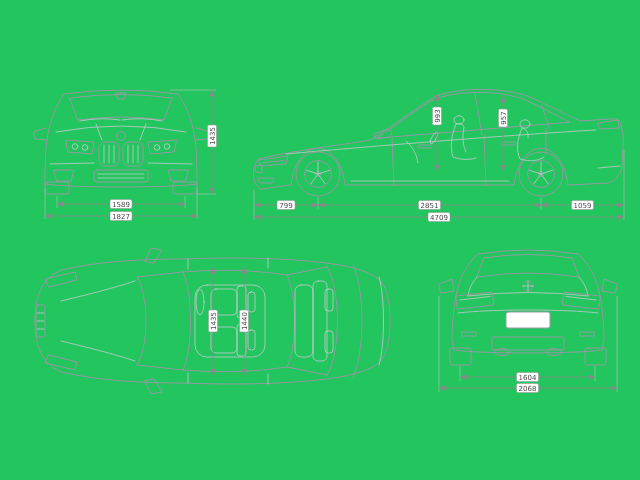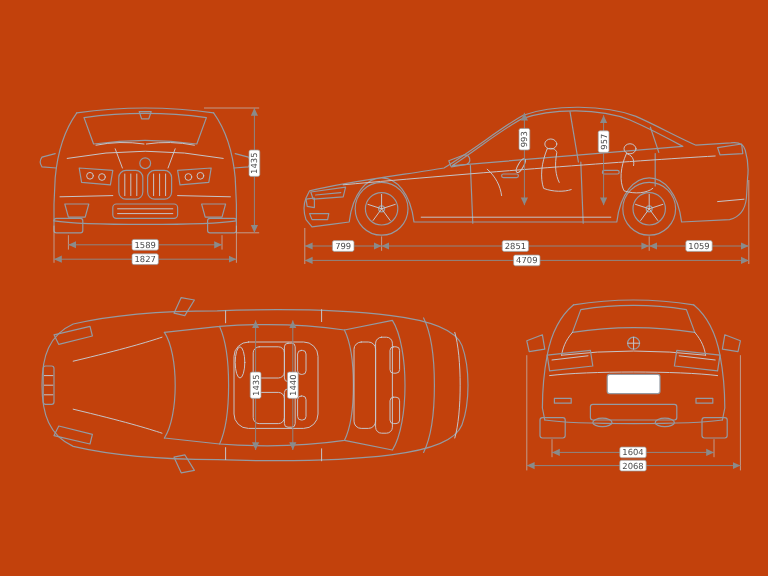--- a/index.html
+++ b/index.html
@@ -5,7 +5,7 @@
   *{margin:0;padding:0;box-sizing:border-box}
   html,body{width:640px;height:480px;background:#fff;overflow:hidden;
     font-family:"DejaVu Sans",sans-serif}
-  .canvas{position:relative;width:640px;height:480px;background:#c2410c}
+  .canvas{position:relative;width:640px;height:480px;background:#22c55e}
   .view{position:absolute}
   .c{stroke:var(--car-line,#949aa2);stroke-width:1;fill:none;stroke-linecap:round;stroke-linejoin:round}
   .cl{stroke:var(--car-light-line,#c6cad0);stroke-width:.8;fill:none;stroke-linecap:round;stroke-linejoin:round}

